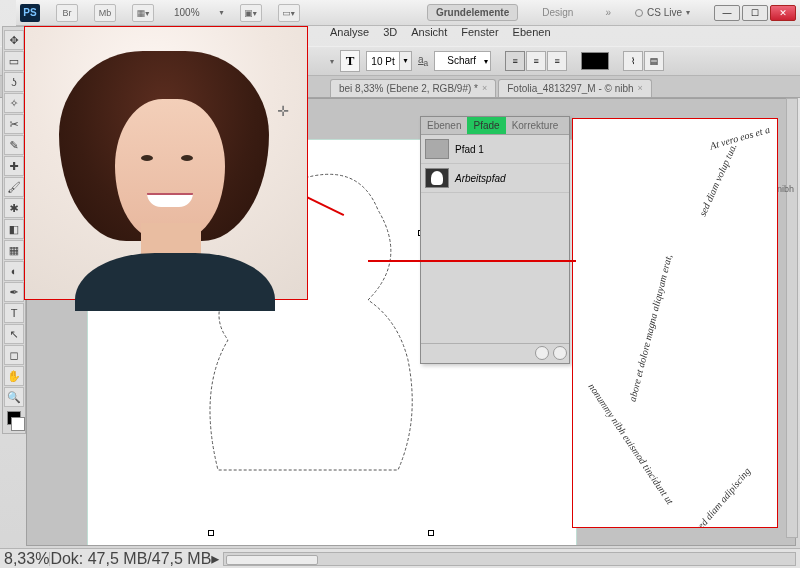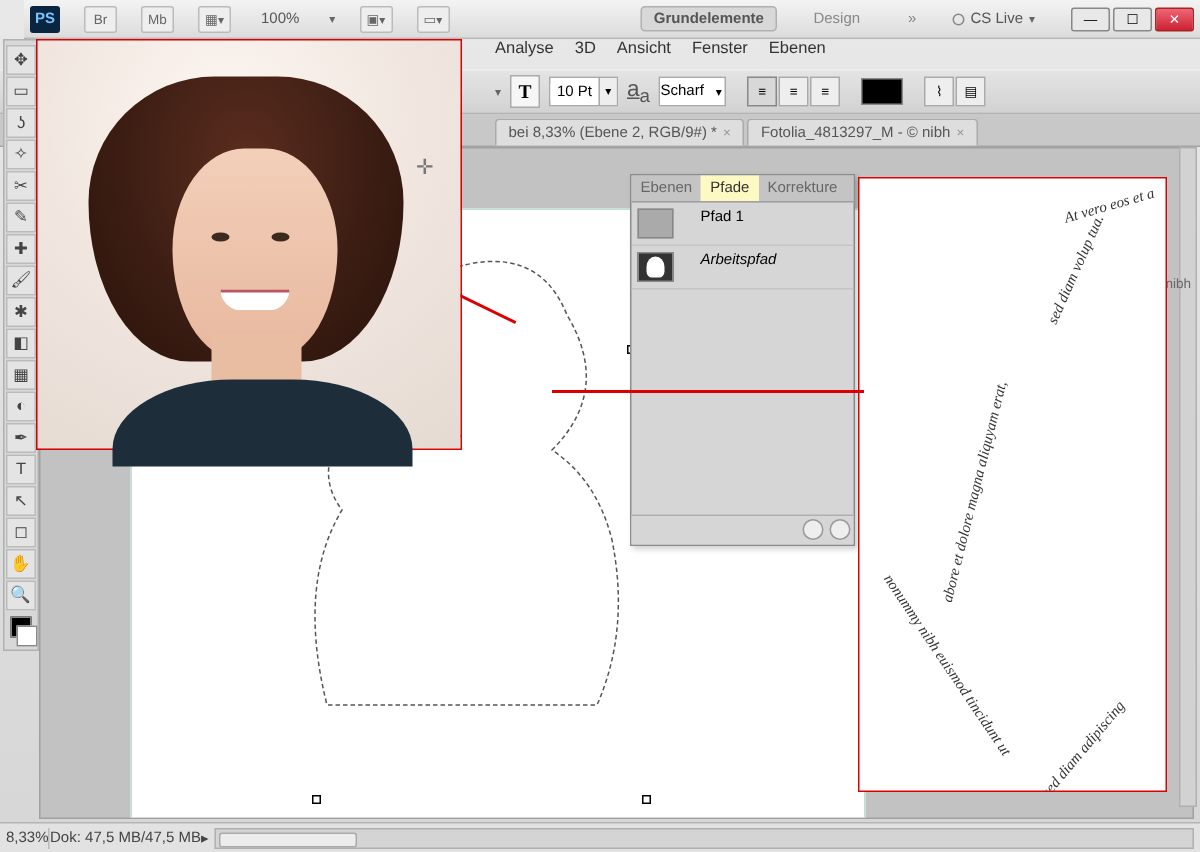--- a/index.html
+++ b/index.html
@@ -31,7 +31,7 @@
   .opt-size { display:flex; align-items:center; border:1px solid #aaa; background:#fff; height:20px;}
   .opt-size input { width:32px; border:none; font-size:10px; text-align:center; outline:none;}
   .opt-size .dd { width:12px; text-align:center; font-size:8px; background:#eee; border-left:1px solid #aaa; height:100%; line-height:18px;}
-  .aa { font-size:15px; color:#555;text-decoration:underline;}
+  .aa { font-size:10px; color:#555;text-decoration:underline;}
   .sel { background:#fff; border:1px solid #aaa; height:20px; font-size:10px; padding:0 14px 0 0; position:relative; line-height:18px;}
   .sel::after { content:"▾"; position:absolute; right:2px; top:1px; font-size:8px;}
   .align-group, .icon-group { display:flex; gap:1px; margin-left:8px;}

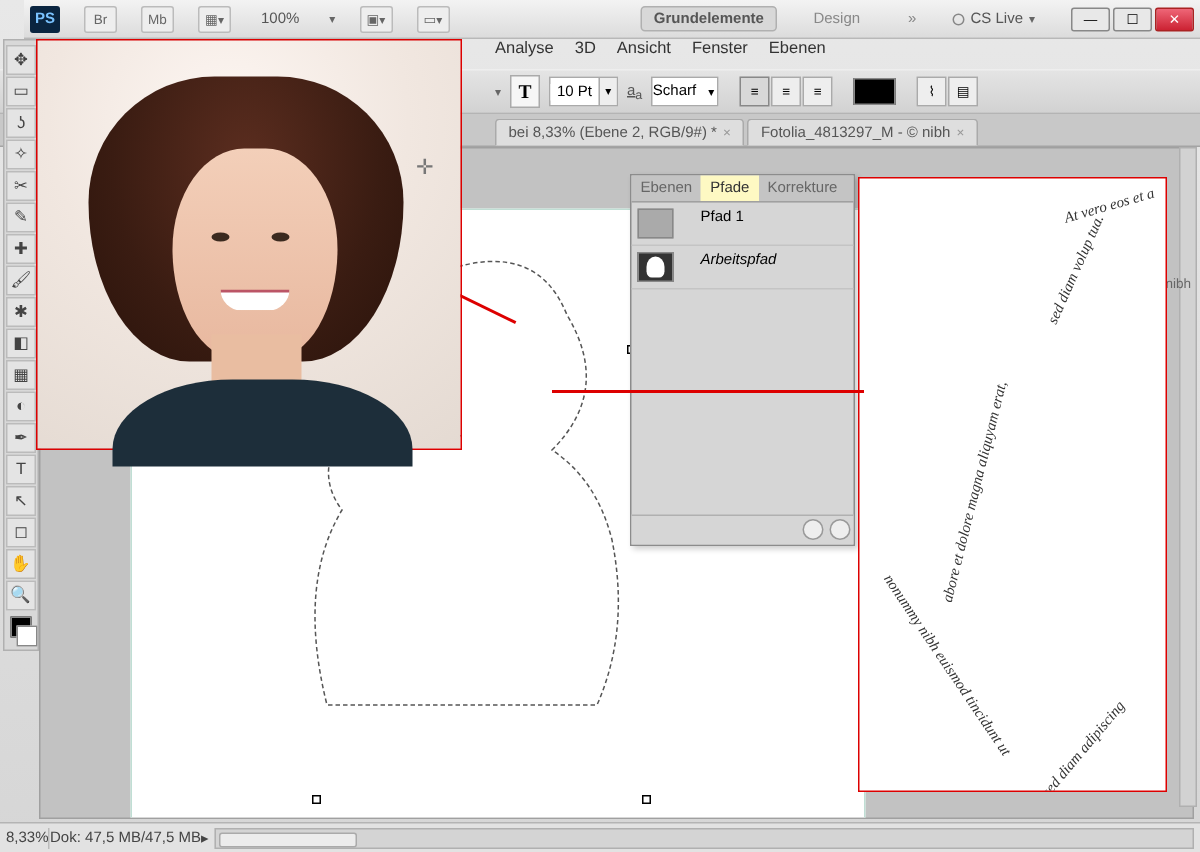--- a/index.html
+++ b/index.html
@@ -32,7 +32,7 @@
   .opt-size input { width:32px; border:none; font-size:10px; text-align:center; outline:none;}
   .opt-size .dd { width:12px; text-align:center; font-size:8px; background:#eee; border-left:1px solid #aaa; height:100%; line-height:18px;}
   .aa { font-size:10px; color:#555;text-decoration:underline;}
-  .sel { background:#fff; border:1px solid #aaa; height:20px; font-size:10px; padding:0 14px 0 0; position:relative; line-height:18px;}
+  .sel { background:#fff; border:1px solid #aaa; height:20px; font-size:10px; padding:0 14px 0 12px; position:relative; line-height:18px;}
   .sel::after { content:"▾"; position:absolute; right:2px; top:1px; font-size:8px;}
   .align-group, .icon-group { display:flex; gap:1px; margin-left:8px;}
   .align-btn { width:20px; height:20px; border:1px solid #aaa; background:#eee; font-size:9px; line-height:18px; text-align:center;}

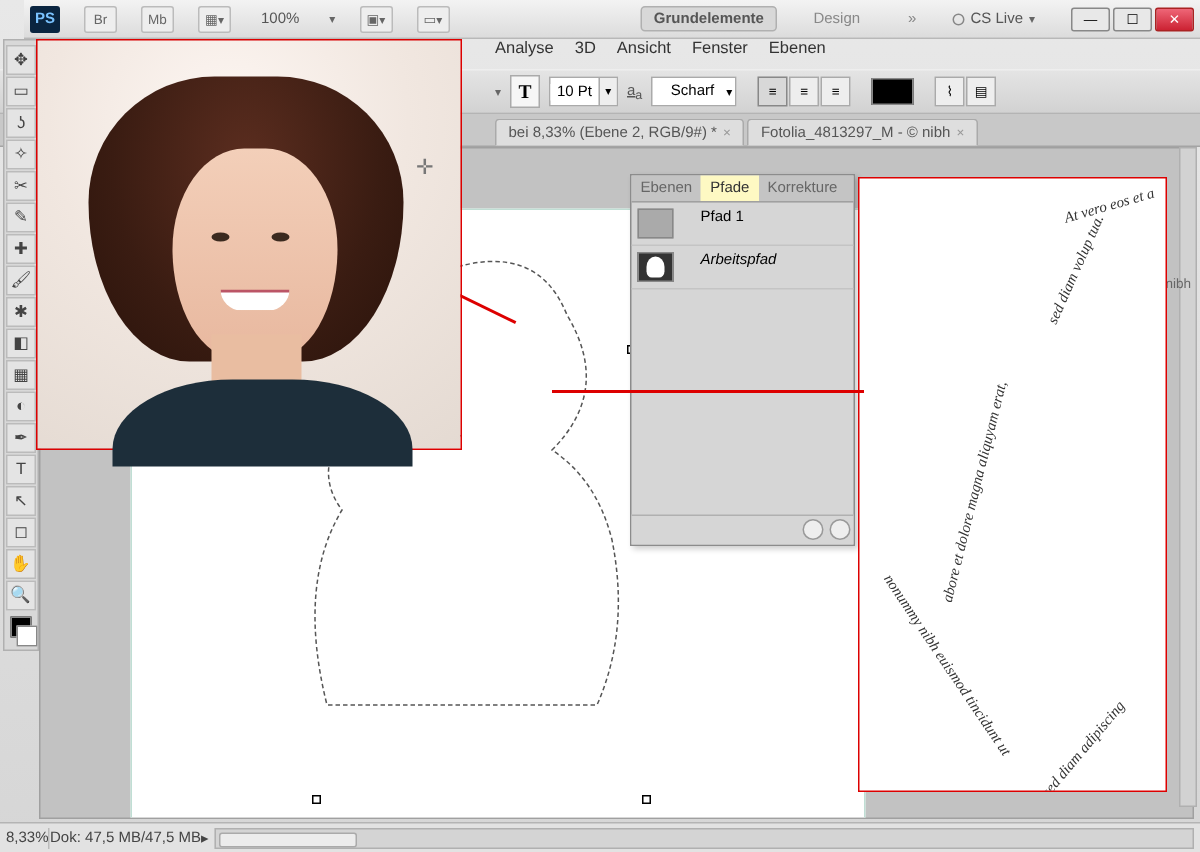--- a/index.html
+++ b/index.html
@@ -61,7 +61,7 @@
   .panel { position:absolute; left:420px; top:116px; width:150px; background:#d6d6d6; border:1px solid #8c8c8c; font-size:10px; z-index:30; box-shadow:2px 2px 4px rgba(0,0,0,.2);}
   .panel-tabs { display:flex; background:#c4c4c4; border-bottom:1px solid #a0a0a0;}
   .ptab { padding:3px 6px; color:#666;}
-  .ptab.active { background:#fef9c3; color:#333;}
+  .ptab.active { background:#22c55e; color:#333;}
   .path-row { display:flex; align-items:flex-start; gap:18px; padding:4px; border-bottom:1px solid #c4c4c4;}
   .path-row.sel { background:#4b79d6; color:#fff;}
   .thumb { width:24px; height:20px; background:#aaa; border:1px solid #888; display:flex; align-items:center; justify-content:center;}

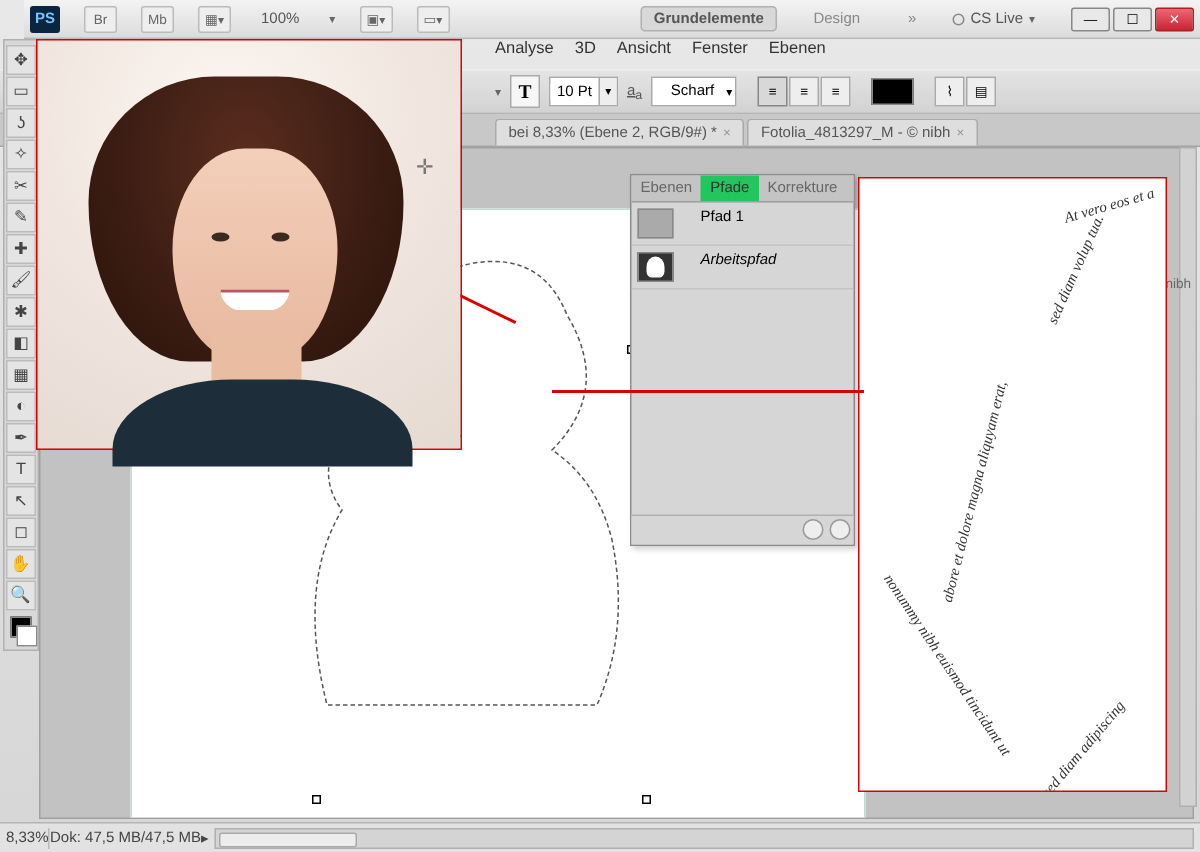--- a/index.html
+++ b/index.html
@@ -62,7 +62,7 @@
   .panel-tabs { display:flex; background:#c4c4c4; border-bottom:1px solid #a0a0a0;}
   .ptab { padding:3px 6px; color:#666;}
   .ptab.active { background:#22c55e; color:#333;}
-  .path-row { display:flex; align-items:flex-start; gap:18px; padding:4px; border-bottom:1px solid #c4c4c4;}
+  .path-row { display:flex; align-items:center; gap:6px; padding:4px; border-bottom:1px solid #c4c4c4;}
   .path-row.sel { background:#4b79d6; color:#fff;}
   .thumb { width:24px; height:20px; background:#aaa; border:1px solid #888; display:flex; align-items:center; justify-content:center;}
   .thumb.sil { background:#333;}

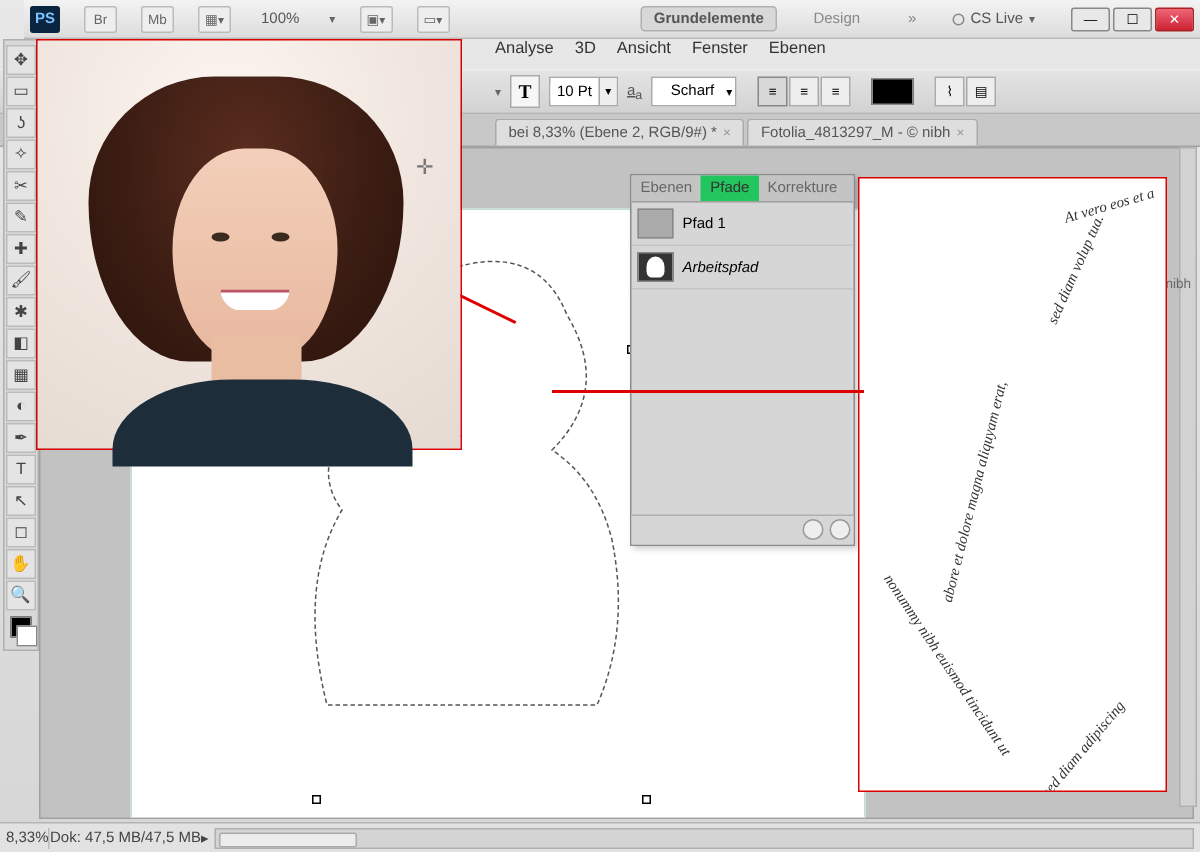--- a/index.html
+++ b/index.html
@@ -72,7 +72,7 @@
   .pf-icon { width:14px; height:14px; border:1px solid #999; border-radius:50%; background:#eee;}
 
   
-  .status { position:absolute; left:0; right:0; bottom:0; height:20px; background:#e2e2e2; border-top:1px solid #b4b4b4; display:flex; align-items:center; font-size:10px; color:#444; gap:0; padding:0 4px;}
+  .status { position:absolute; left:0; right:0; bottom:0; height:20px; background:#e2e2e2; border-top:1px solid #b4b4b4; display:flex; align-items:center; font-size:16px; color:#444; gap:0; padding:0 4px;}
   .status .div { width:1px; height:14px; background:#bbb;}
   .scroll-h { flex:1; height:14px; background:#d4d4d4; border:1px solid #b0b0b0; position:relative; margin-left:4px;}
   .scroll-h::before { content:""; position:absolute; left:2px; top:2px; width:90px; height:8px; background:#ececec; border:1px solid #aaa; border-radius:2px;}

